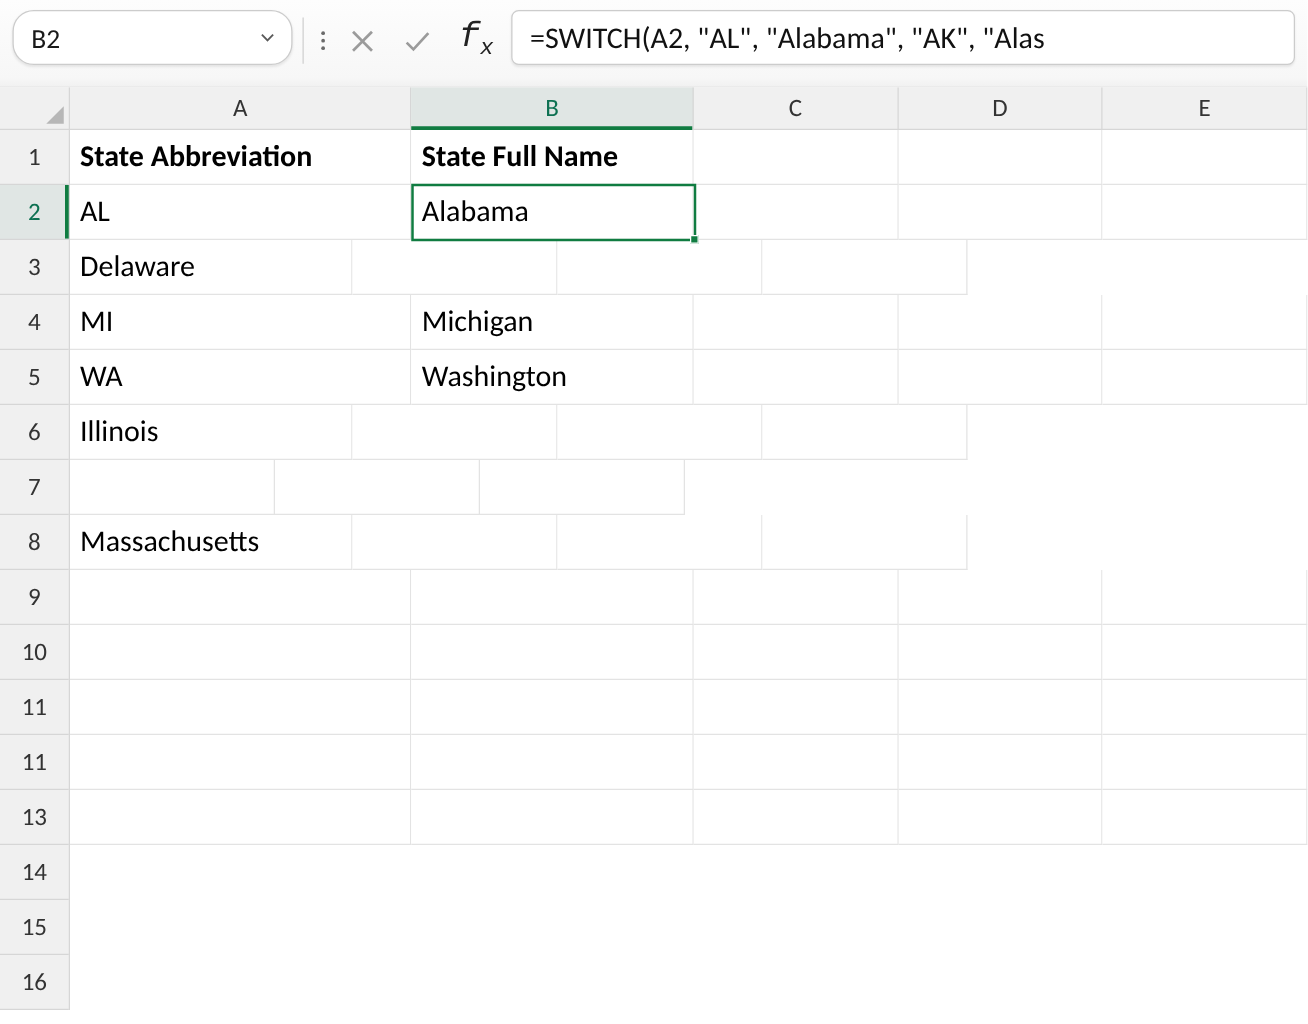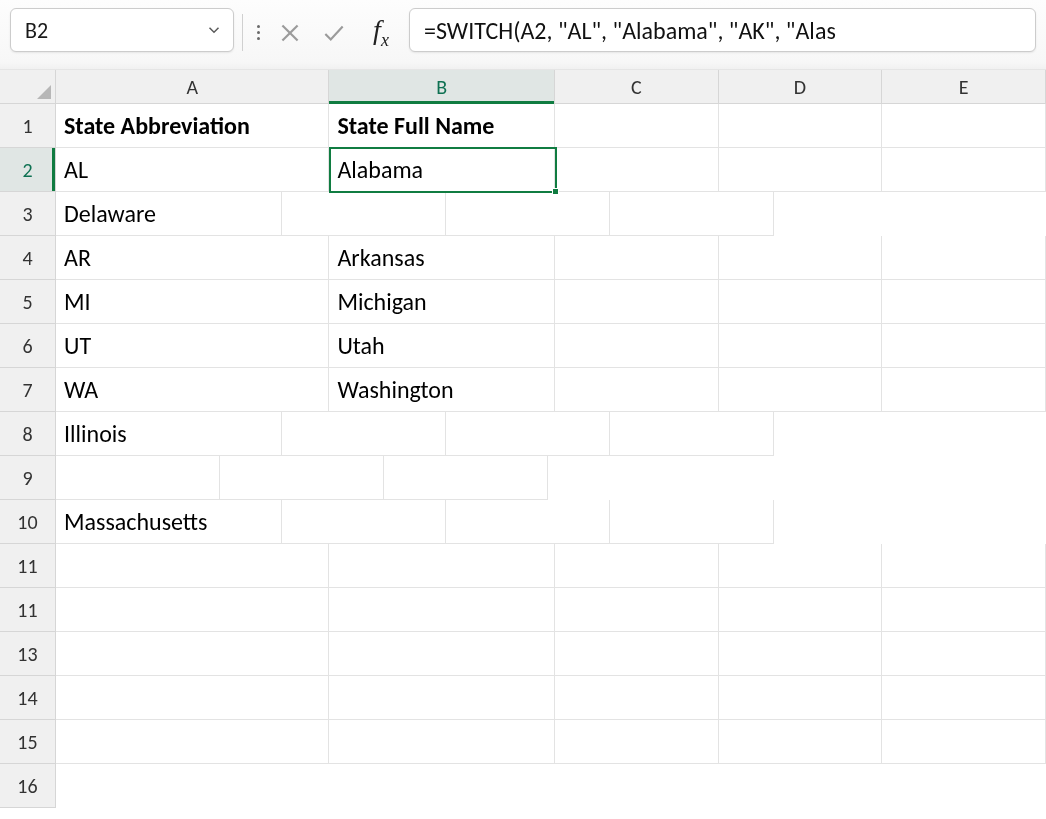--- a/index.html
+++ b/index.html
@@ -27,7 +27,7 @@
     display: flex;
     align-items: center;
     border: 1px solid #ccc;
-    border-radius: 6px;
+    border-radius: 17px;
     background: #fff;
     box-shadow: 0 1px 2px rgba(0,0,0,0.08);
     padding: 0 10px 0 14px;

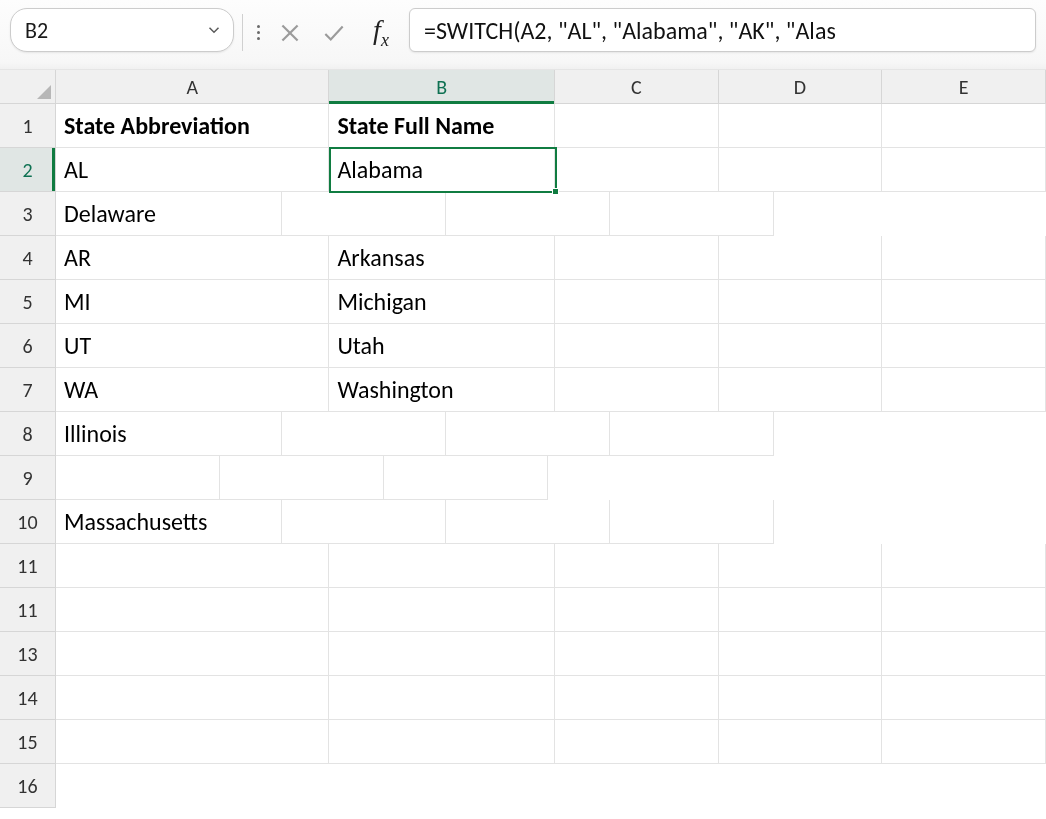--- a/index.html
+++ b/index.html
@@ -66,7 +66,7 @@
   .fb-btn svg { width:26px; height:26px; }
 
   .fx-btn { width: 44px; color:#222; cursor:pointer; }
-  .fx-btn .fx { font-style: italic; font-family: Liberation Serif, serif; font-size: 28px; }
+  .fx-btn .fx { font-style: italic; font-family: Liberation Mono, monospace; font-size: 28px; }
   .fx-btn .fx sub { font-size: 18px; font-style: italic; }
 
   .formula-input-wrap {

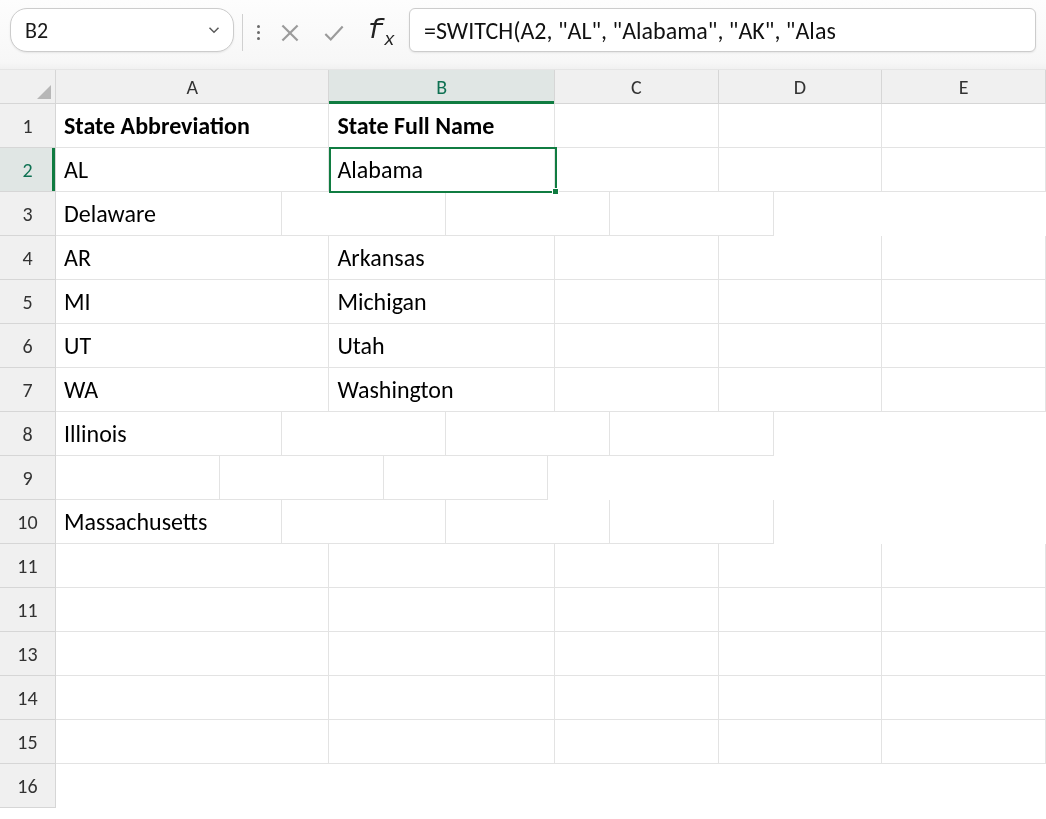--- a/index.html
+++ b/index.html
@@ -272,13 +272,6 @@
         <div class="cell cE"></div>
       </div>
       <div class="row">
-        <div class="cell cA">AR</div>
-        <div class="cell cB">Arkansas</div>
-        <div class="cell cC"></div>
-        <div class="cell cD"></div>
-        <div class="cell cE"></div>
-      </div>
-      <div class="row">
         <div class="cell cA">MI</div>
         <div class="cell cB">Michigan</div>
         <div class="cell cC"></div>

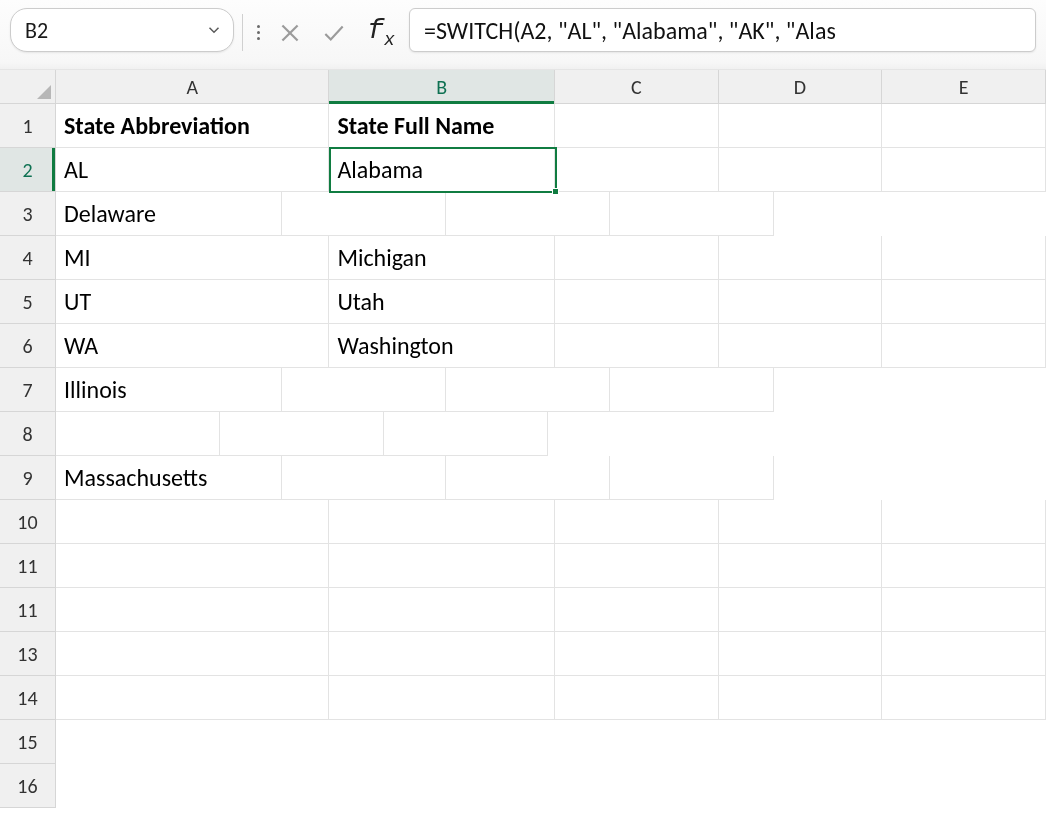--- a/index.html
+++ b/index.html
@@ -279,13 +279,6 @@
         <div class="cell cE"></div>
       </div>
       <div class="row">
-        <div class="cell cA">UT</div>
-        <div class="cell cB">Utah</div>
-        <div class="cell cC"></div>
-        <div class="cell cD"></div>
-        <div class="cell cE"></div>
-      </div>
-      <div class="row">
         <div class="cell cA">WA</div>
         <div class="cell cB">Washington</div>
         <div class="cell cC"></div>

